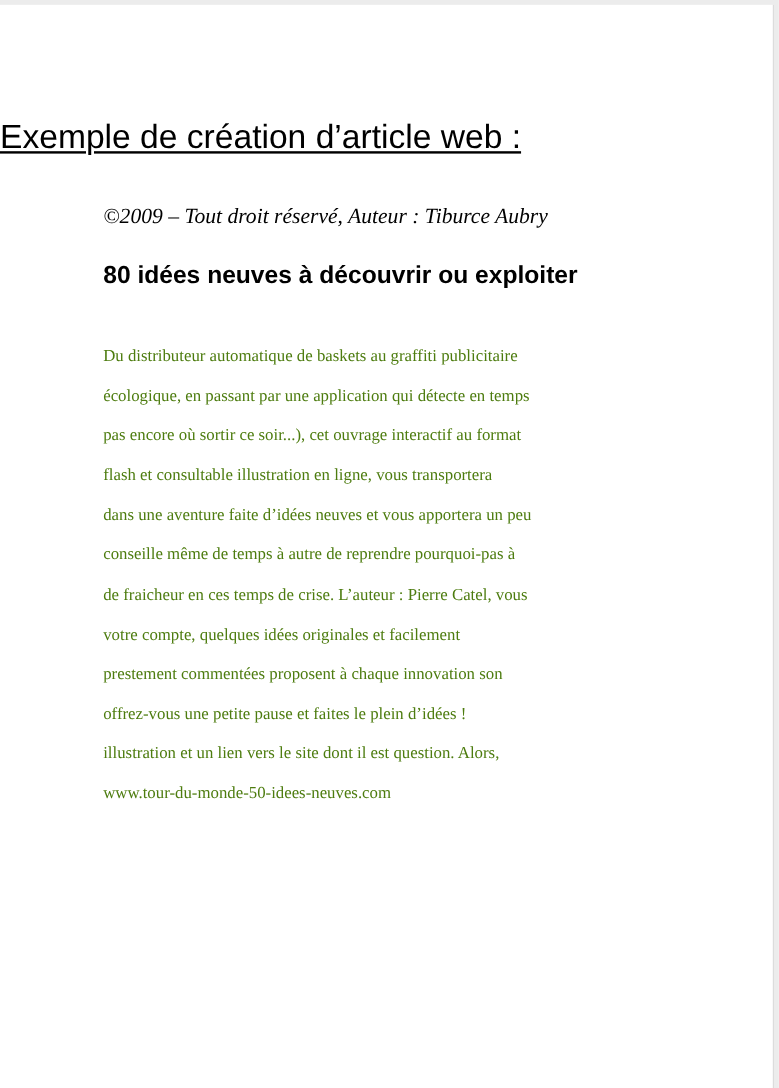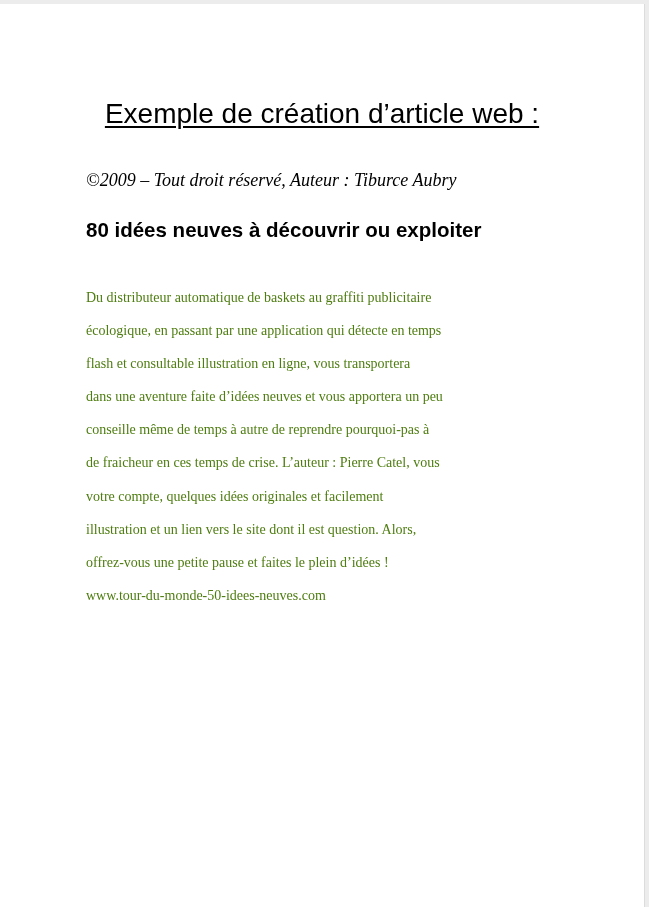--- a/index.html
+++ b/index.html
@@ -19,7 +19,7 @@
     position: absolute;
     left: 0; width: 644px;
     top: 94px;
-    text-align: center;
+    text-align: left;
     font-family: "Liberation Sans", sans-serif;
     font-size: 28px;
     color: #000;

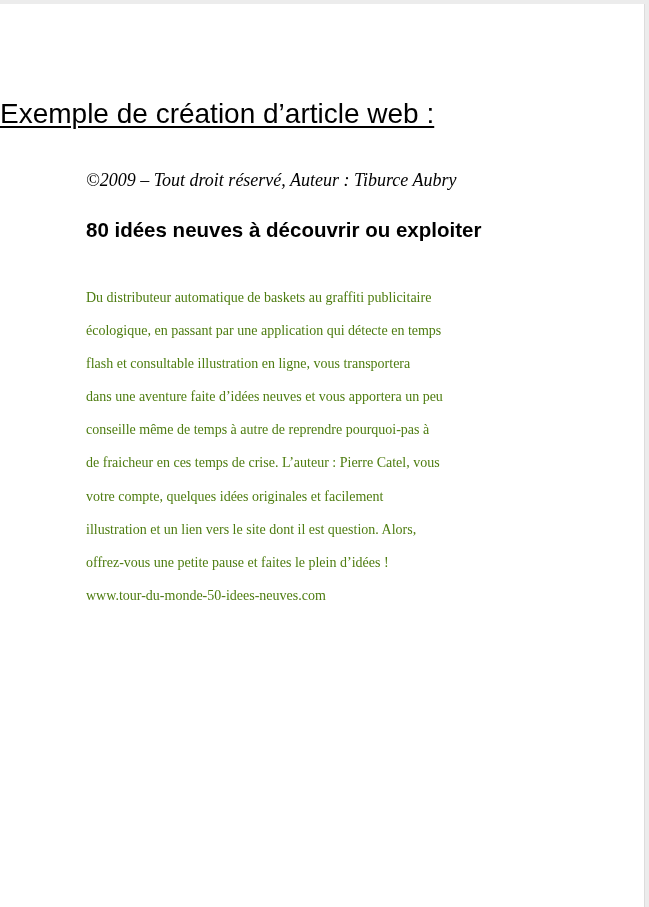--- a/index.html
+++ b/index.html
@@ -72,6 +72,7 @@
   <div class="body-text">
     <div class="line">Du distributeur automatique de baskets au graffiti publicitaire</div>
     <div class="line">écologique, en passant par une application qui détecte en temps</div>
+    <div class="line">pas encore où sortir ce soir...), cet ouvrage interactif au format</div>
     <div class="line">flash et consultable illustration en ligne, vous transportera</div>
     <div class="line">dans une aventure faite d’idées neuves et vous apportera un peu</div>
     <div class="line">conseille même de temps à autre de reprendre pourquoi-pas à</div>

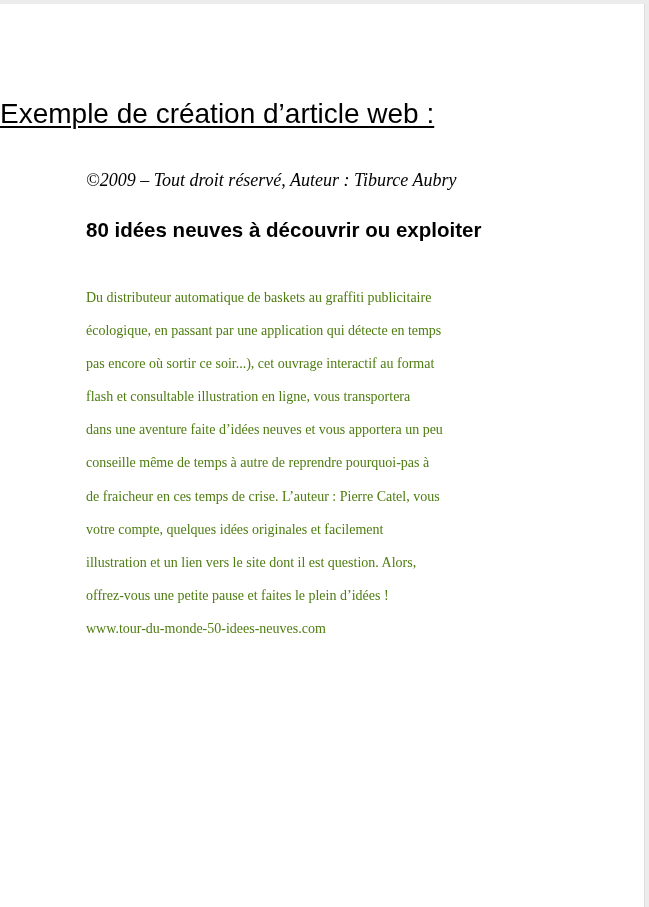--- a/index.html
+++ b/index.html
@@ -78,6 +78,7 @@
     <div class="line">conseille même de temps à autre de reprendre pourquoi-pas à</div>
     <div class="line">de fraicheur en ces temps de crise. L’auteur : Pierre Catel, vous</div>
     <div class="line">votre compte, quelques idées originales et facilement</div>
+    <div class="line">prestement commentées proposent à chaque innovation son</div>
     <div class="line">illustration et un lien vers le site dont il est question. Alors,</div>
     <div class="line">offrez-vous une petite pause et faites le plein d’idées !</div>
     <div class="line">www.tour-du-monde-50-idees-neuves.com</div>

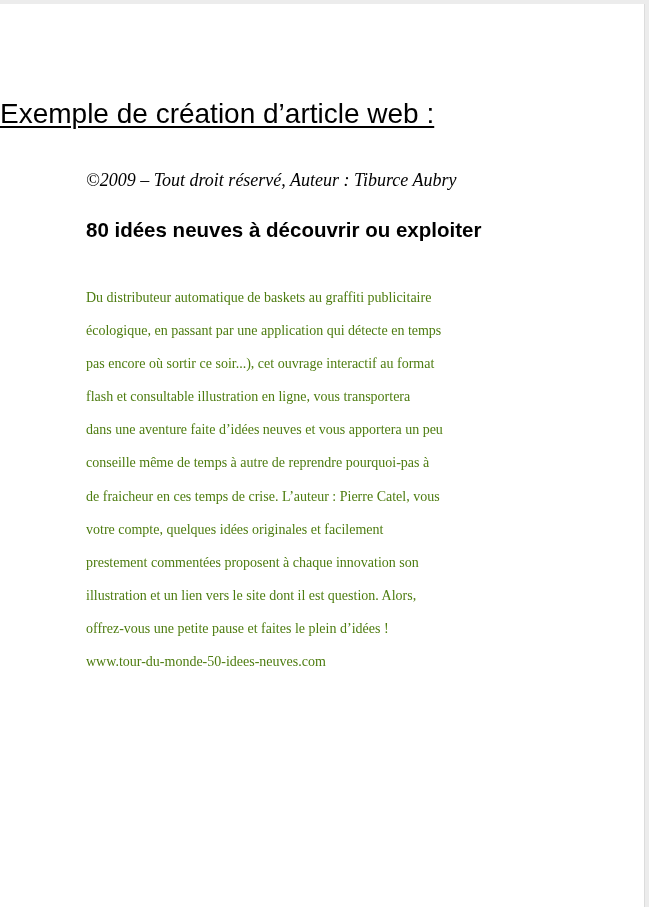--- a/index.html
+++ b/index.html
@@ -79,8 +79,8 @@
     <div class="line">de fraicheur en ces temps de crise. L’auteur : Pierre Catel, vous</div>
     <div class="line">votre compte, quelques idées originales et facilement</div>
     <div class="line">prestement commentées proposent à chaque innovation son</div>
+    <div class="line">offrez-vous une petite pause et faites le plein d’idées !</div>
     <div class="line">illustration et un lien vers le site dont il est question. Alors,</div>
-    <div class="line">offrez-vous une petite pause et faites le plein d’idées !</div>
     <div class="line">www.tour-du-monde-50-idees-neuves.com</div>
   </div>
 </div>

